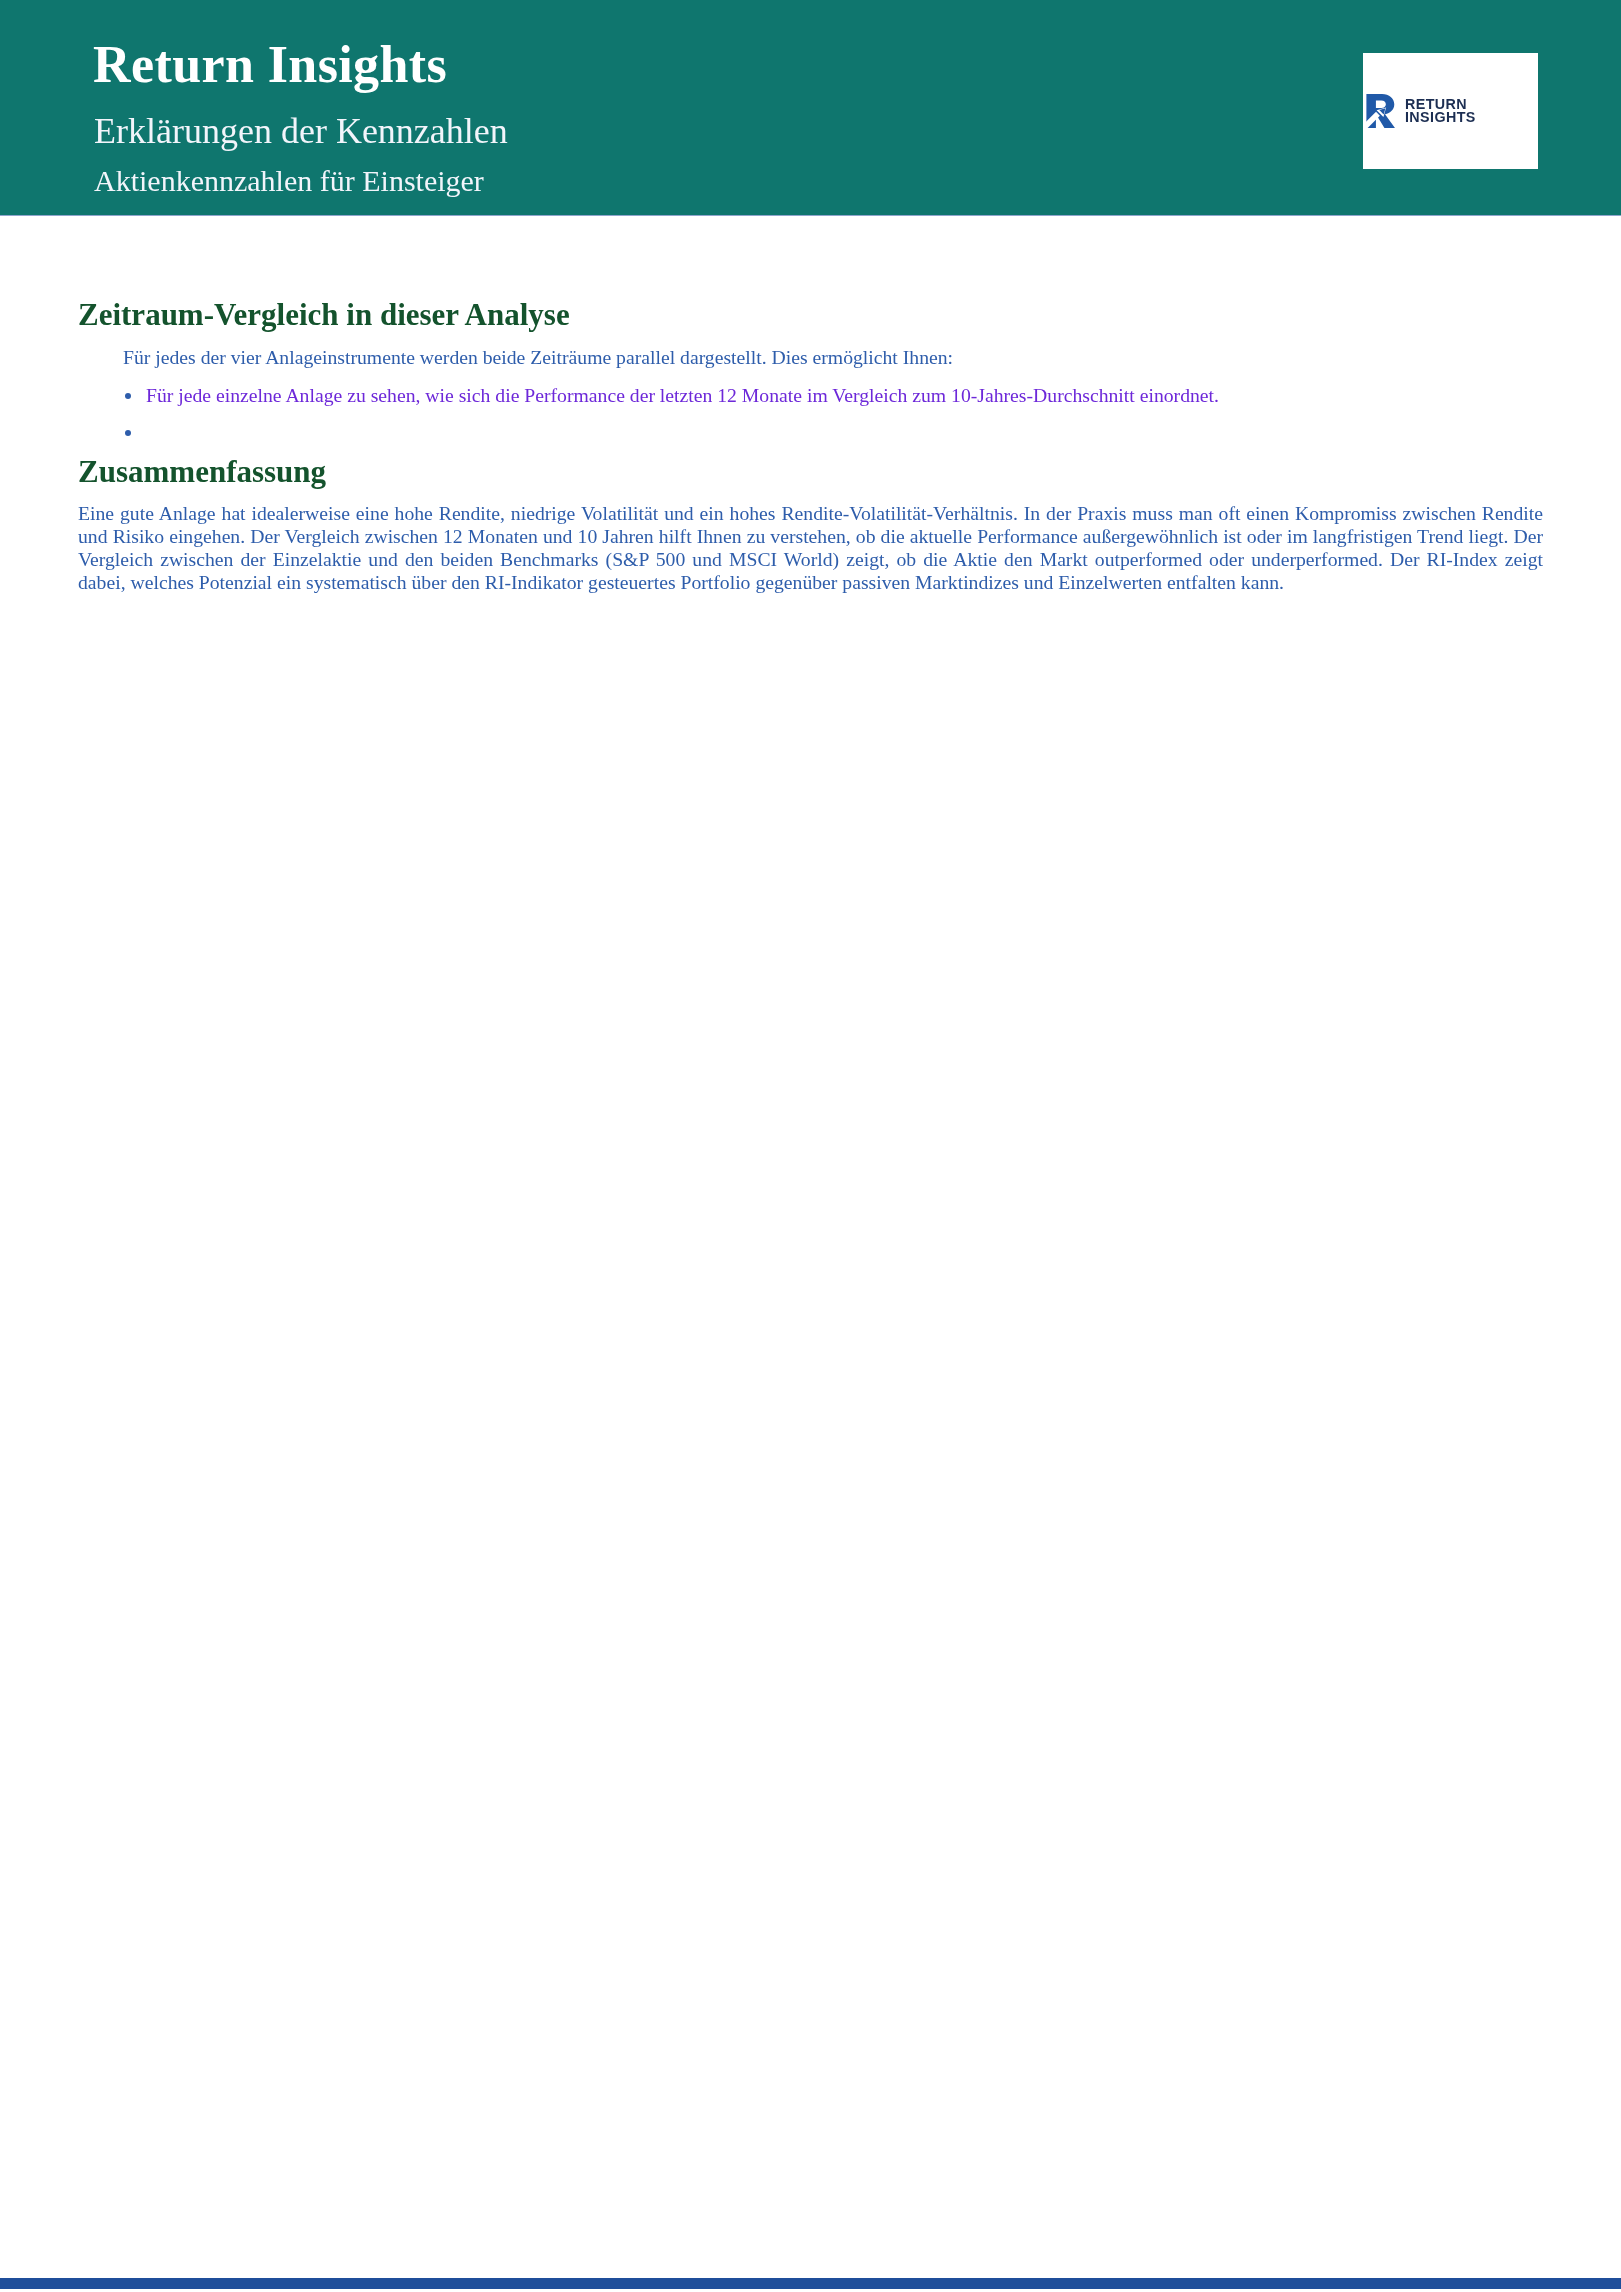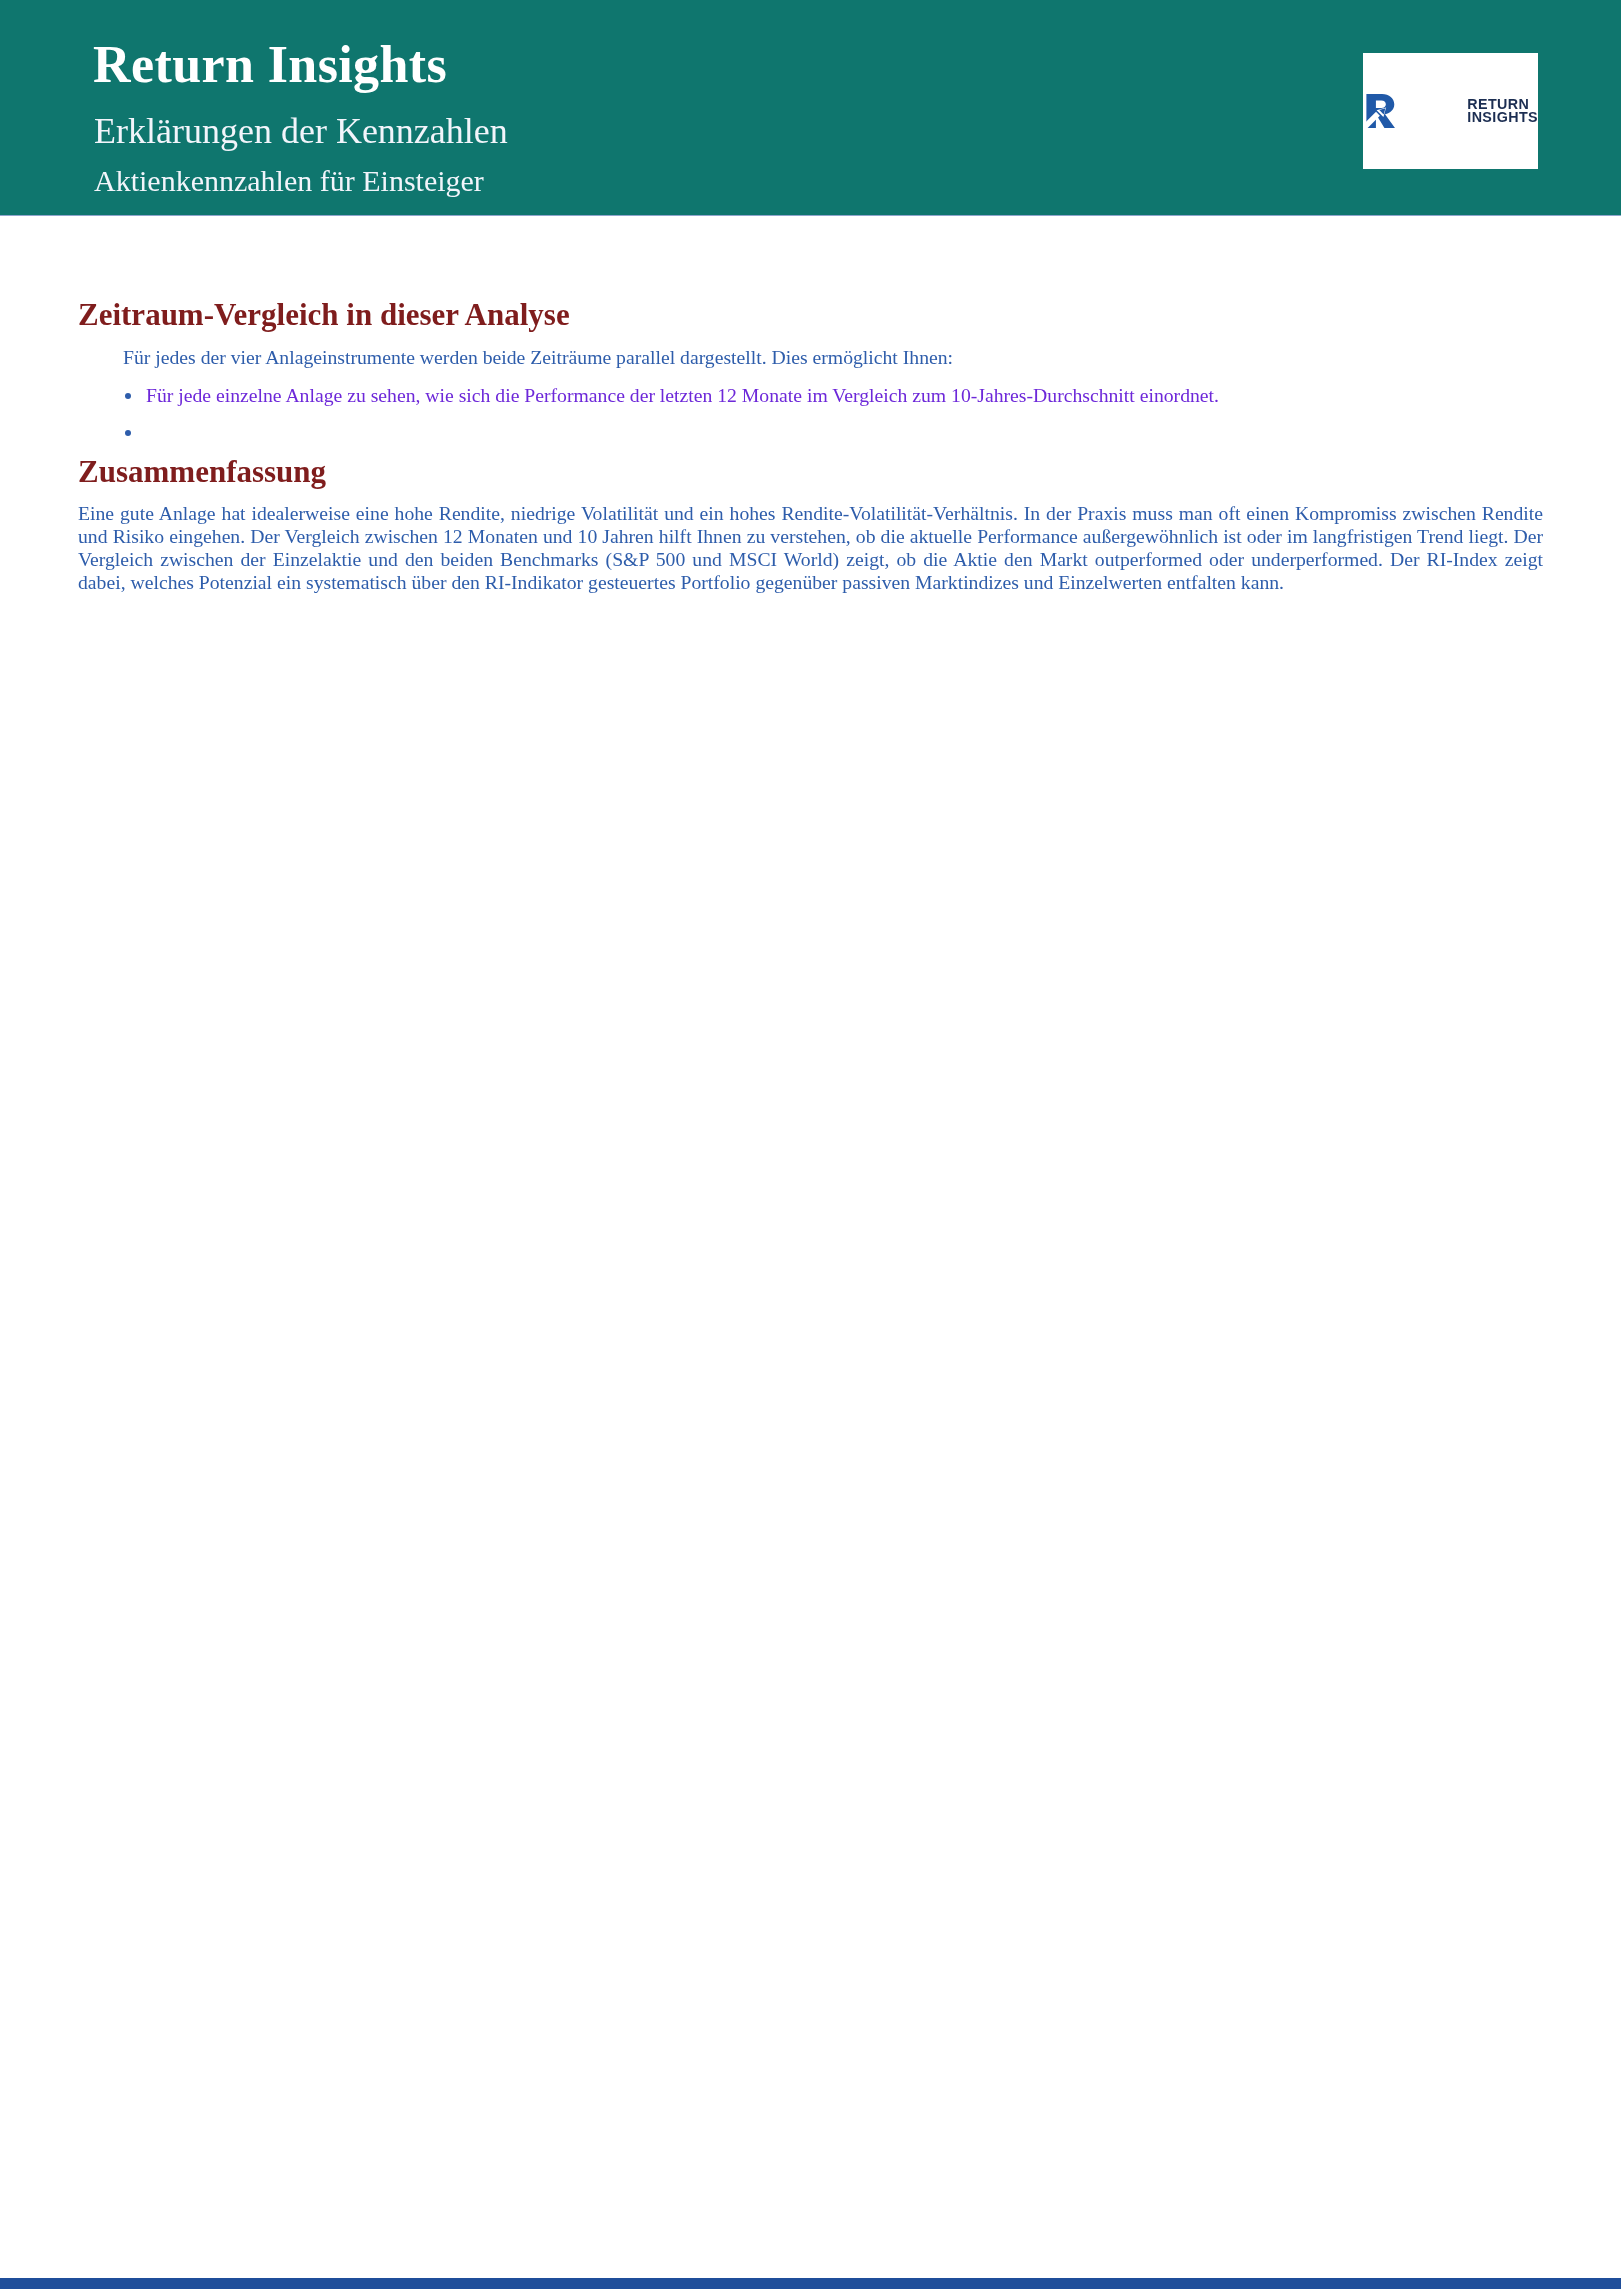--- a/index.html
+++ b/index.html
@@ -67,7 +67,7 @@
     background: #ffffff;
     display: flex;
     align-items: center;
-    justify-content: space-between;
+    justify-content: flex-start;
     gap: 8px;
   }
   .logo-mark {

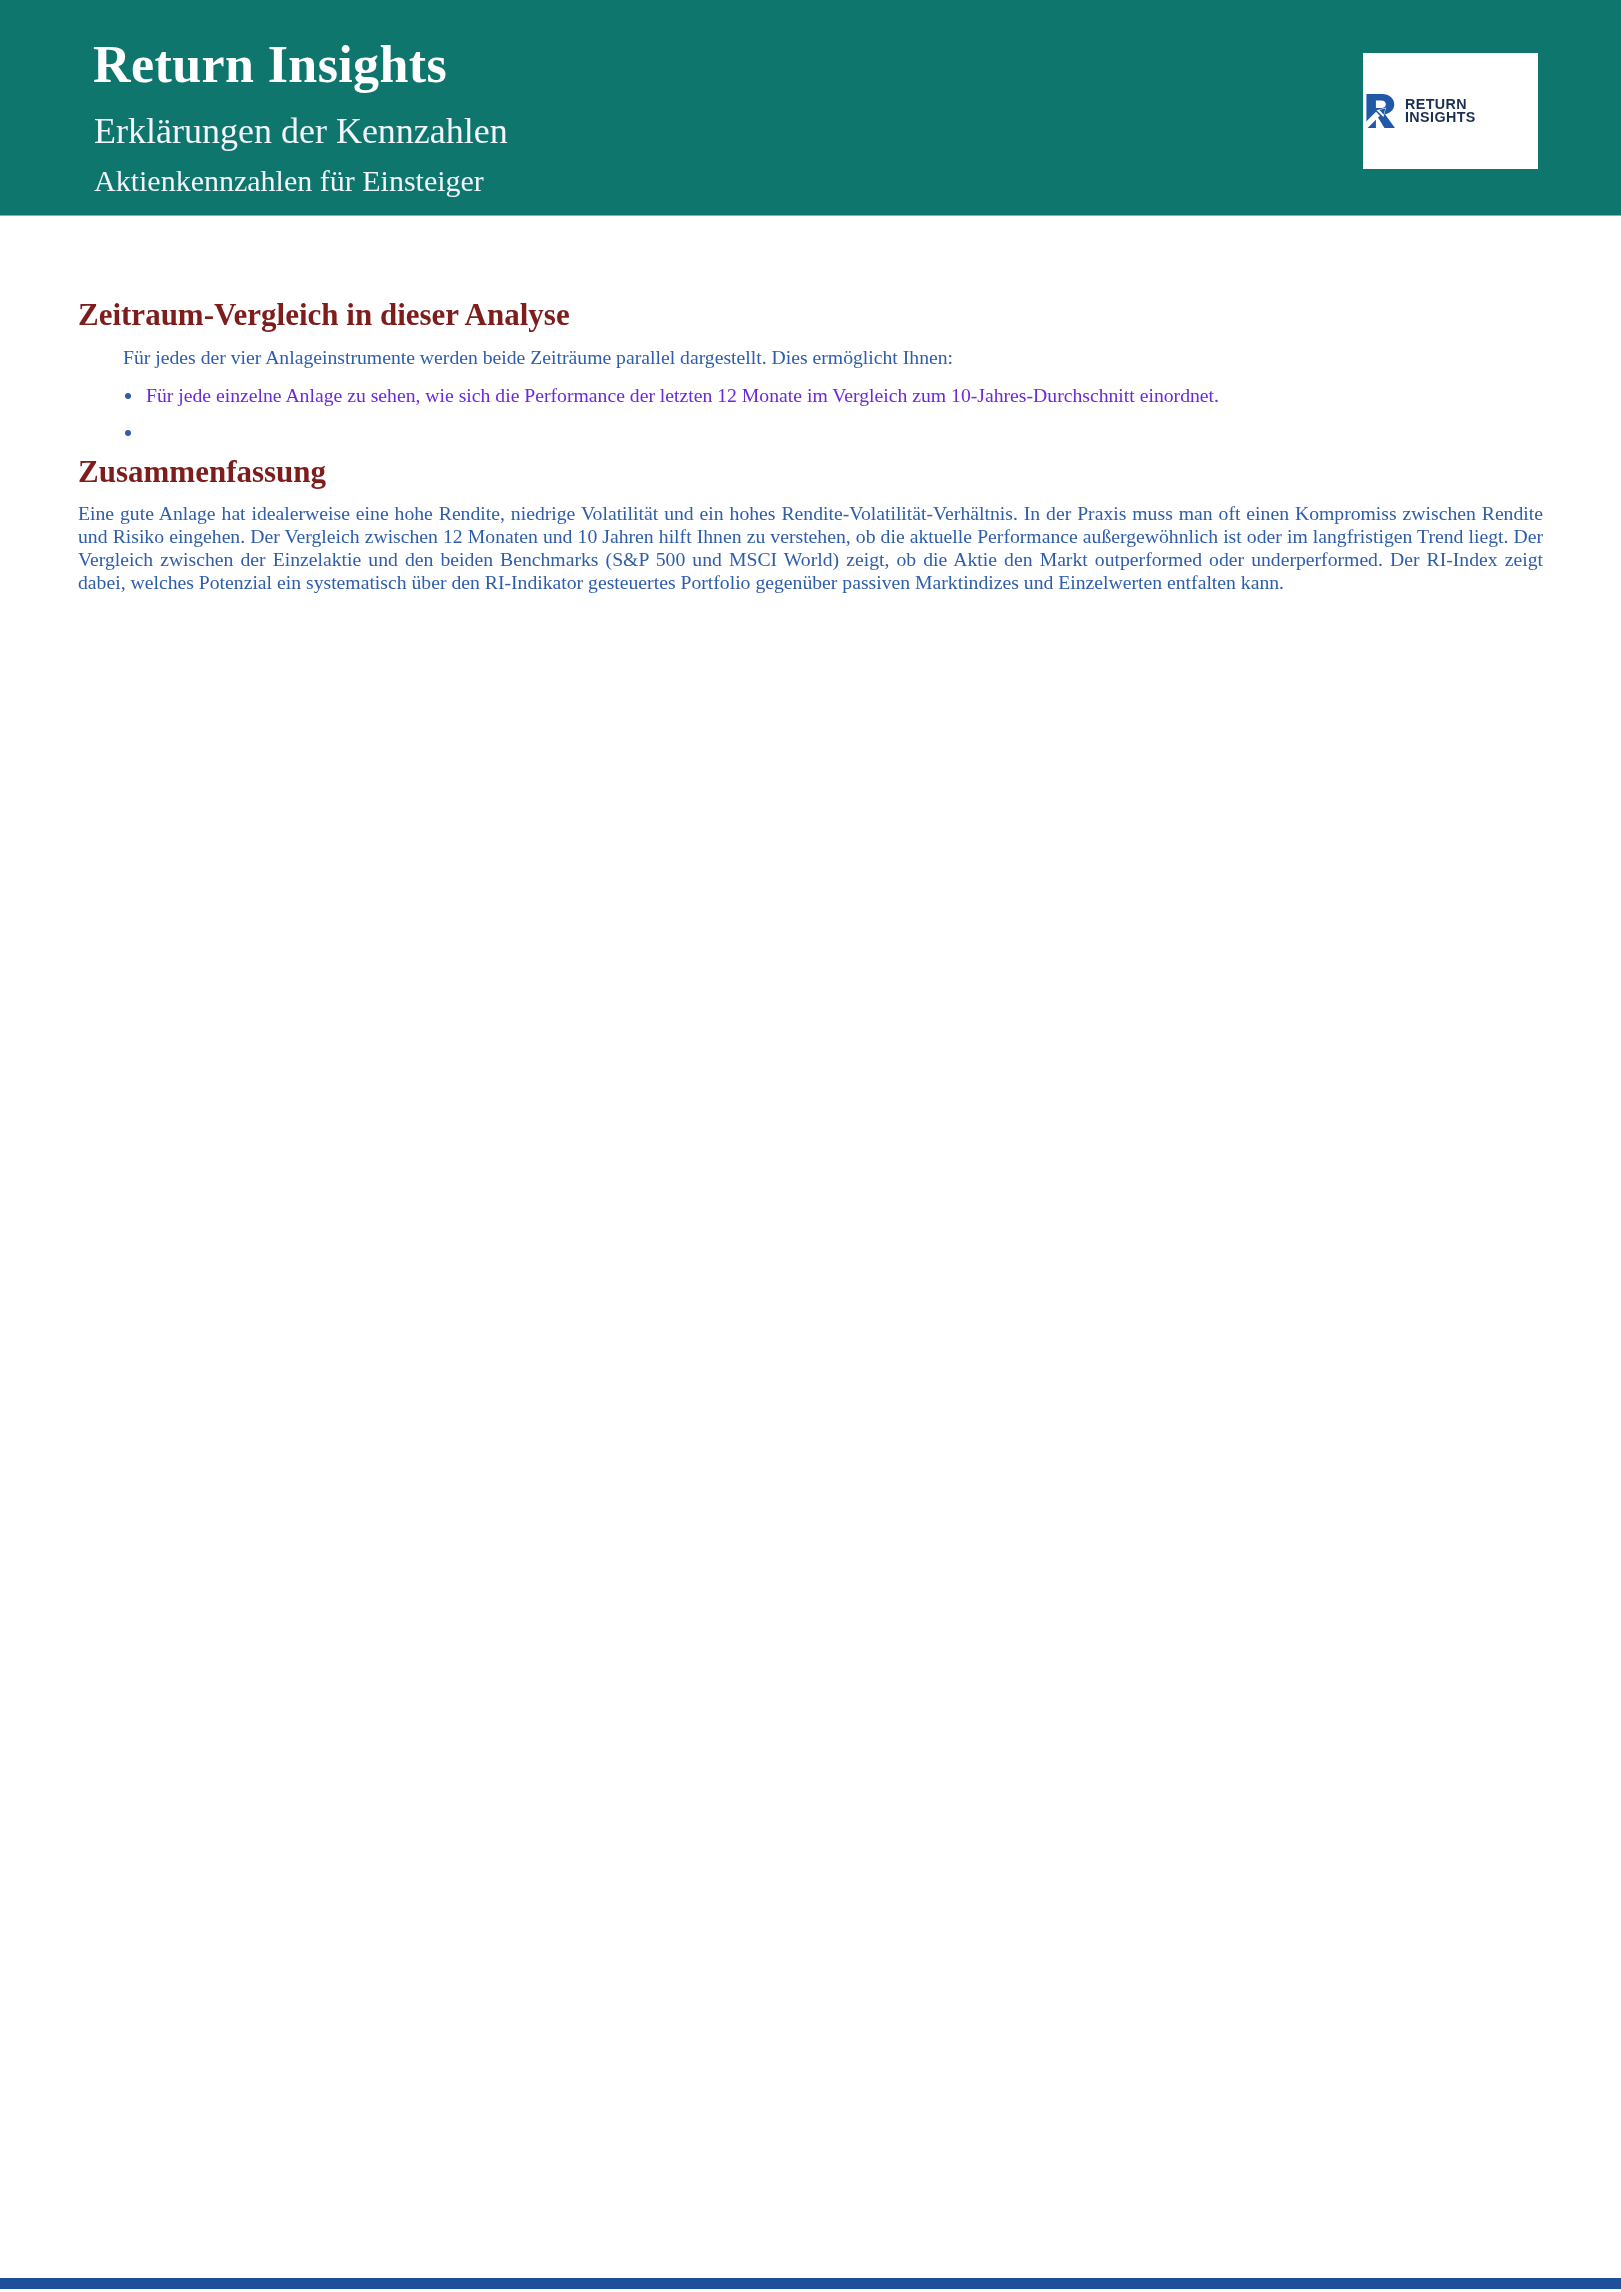--- a/index.html
+++ b/index.html
@@ -92,7 +92,7 @@
     width: 1465px;
   }
   .section-heading {
-    color: #7f1d1d;
+    color: #14532d;
     font-size: 31px;
     font-weight: 700;
     line-height: 1.08;

